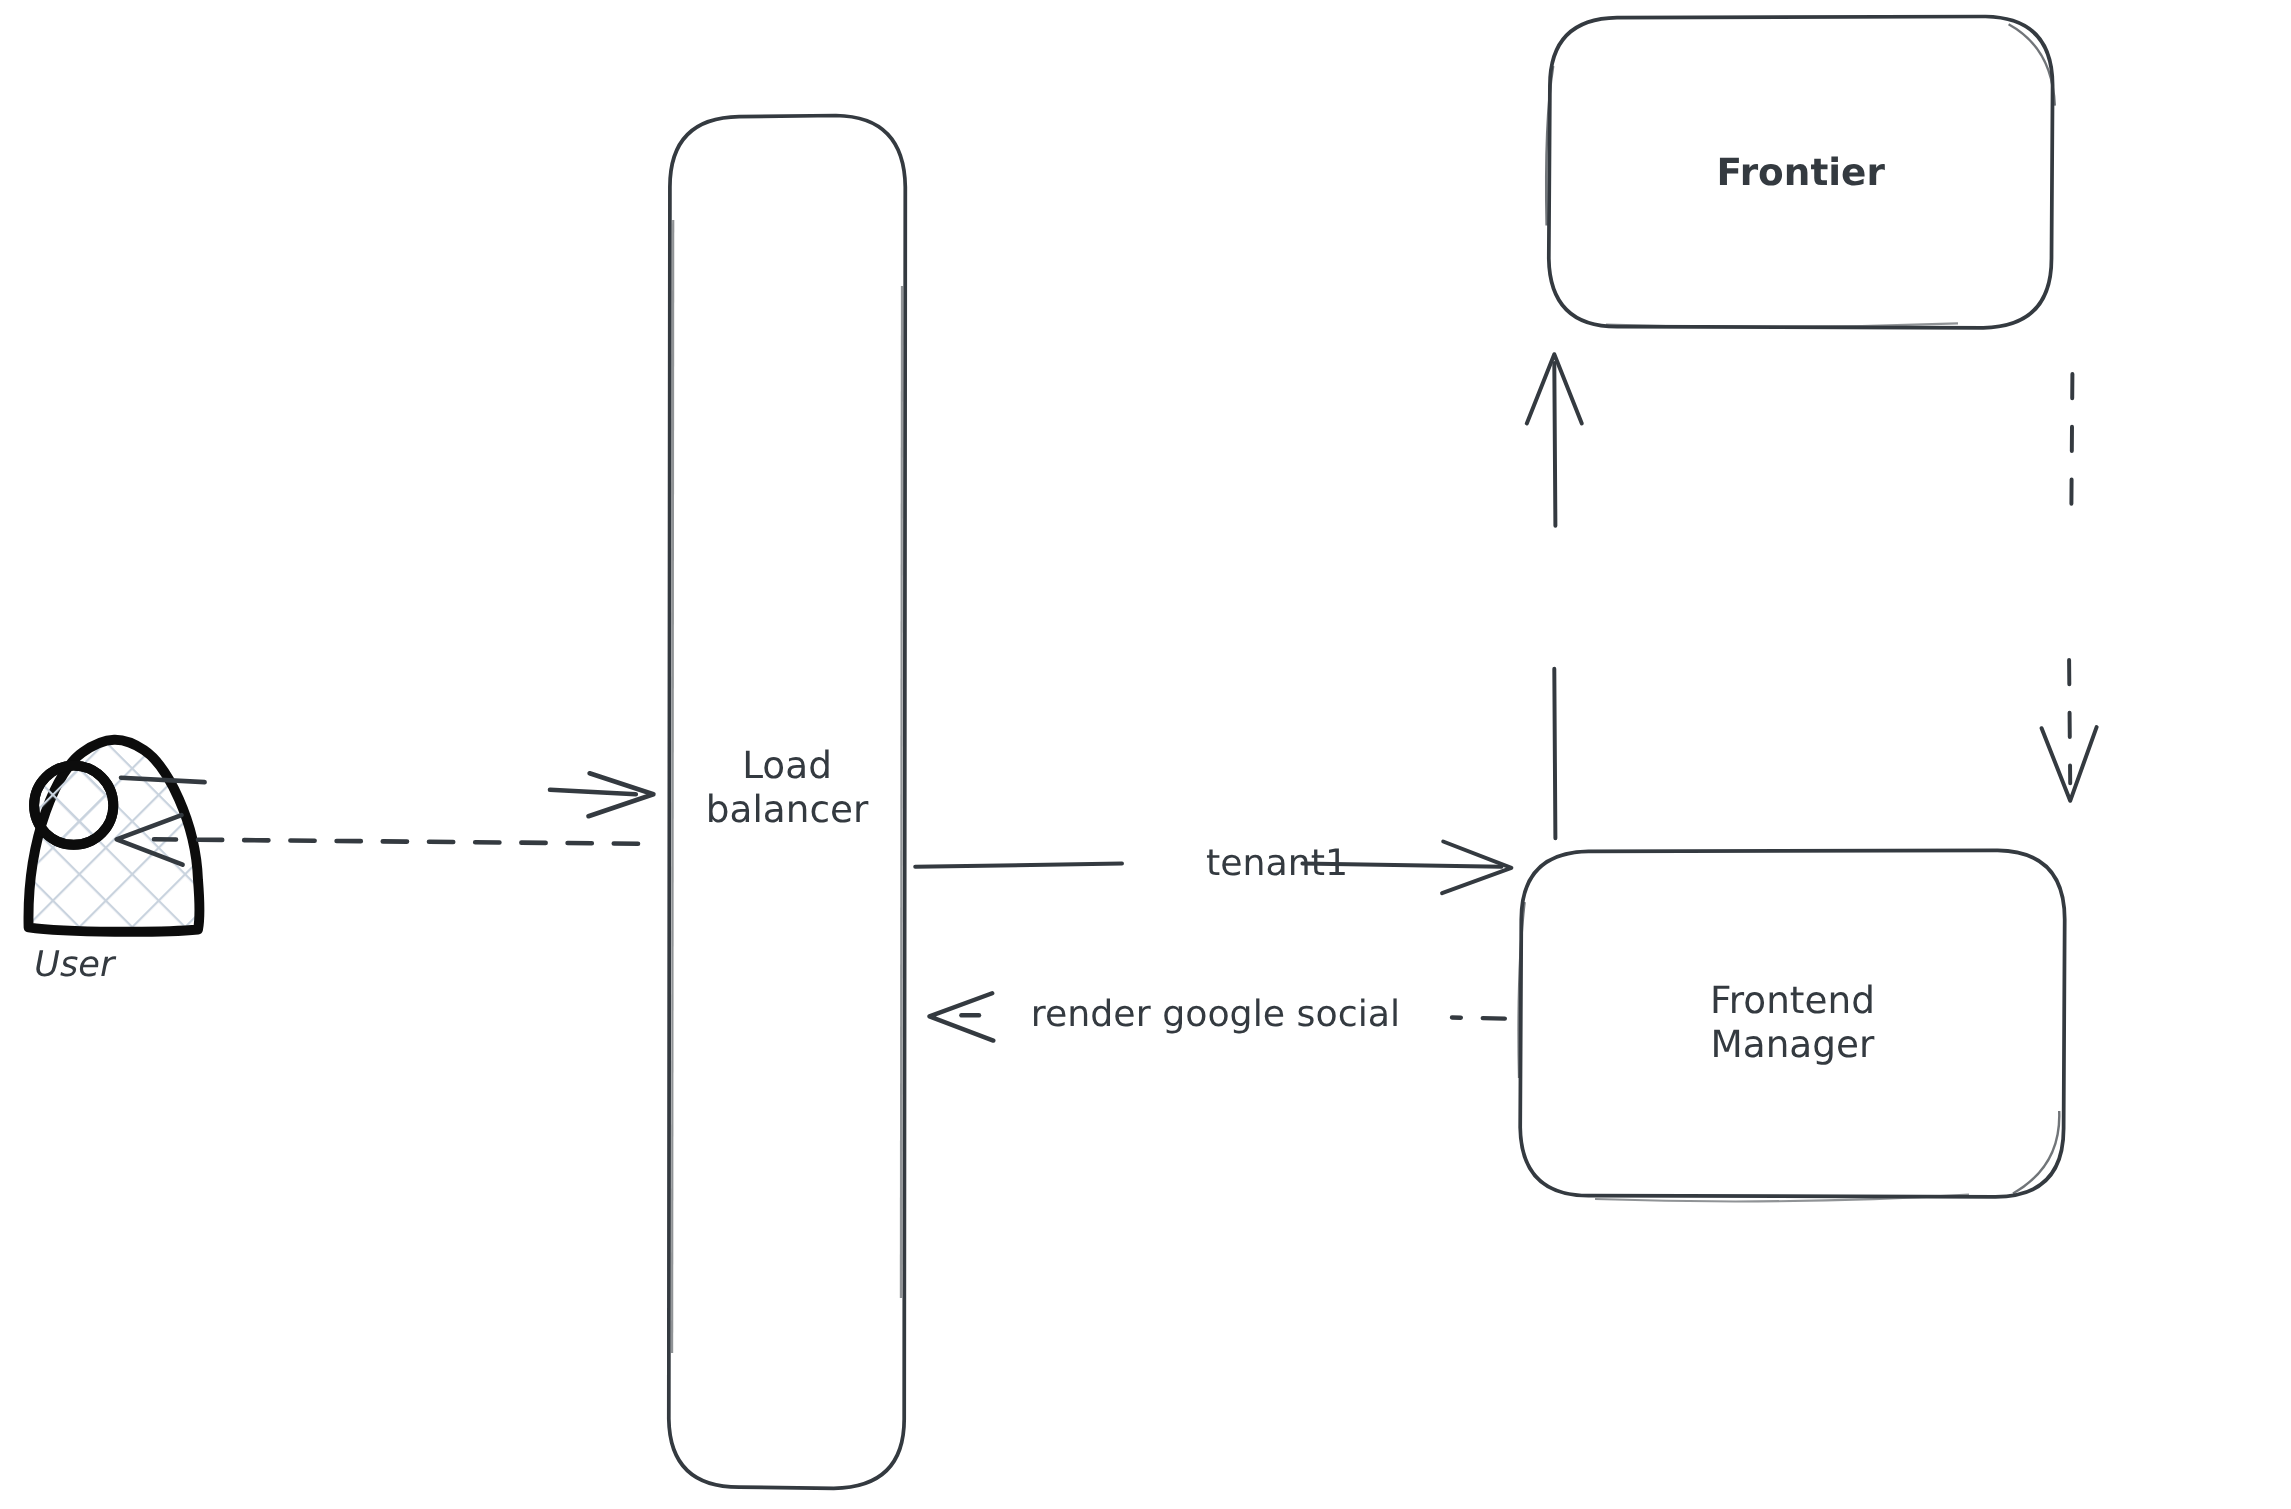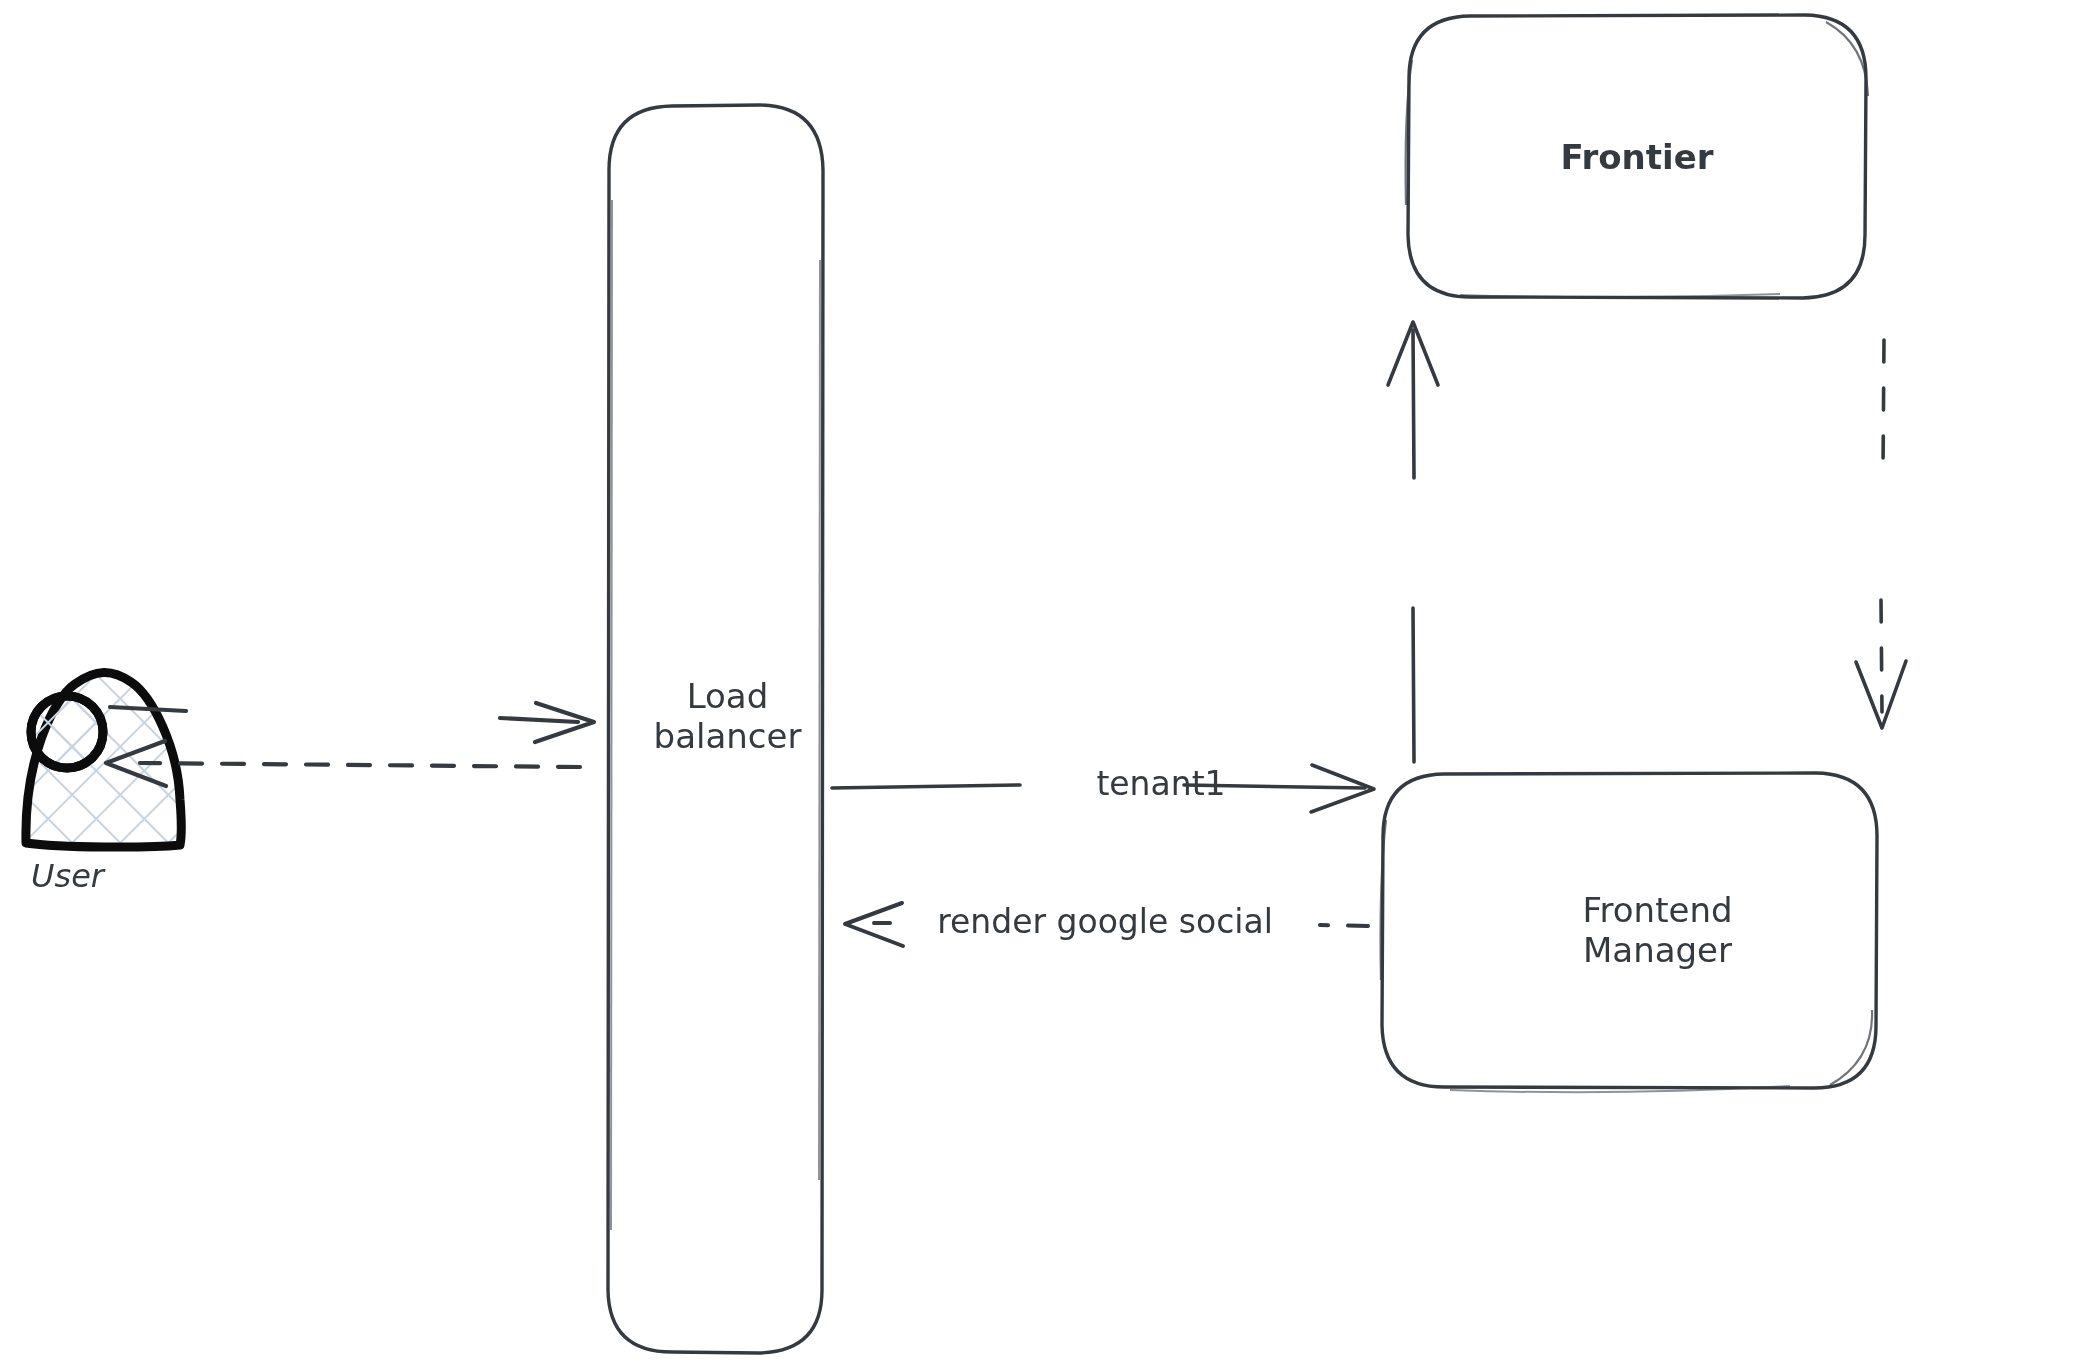--- a/index.html
+++ b/index.html
@@ -96,7 +96,7 @@
 
   <div class="lbl actor-label" style="left:0px;top:858px;width:135px;">User</div>
 
-  <div class="lbl node-label" style="left:608px;top:676px;width:215px;margin-left:12px;">Load
+  <div class="lbl node-label" style="left:608px;top:676px;width:215px;">Load
 balancer</div>
 
   <div class="lbl node-label" style="left:1408px;top:137px;width:458px;font-weight:bold;">Frontier</div>

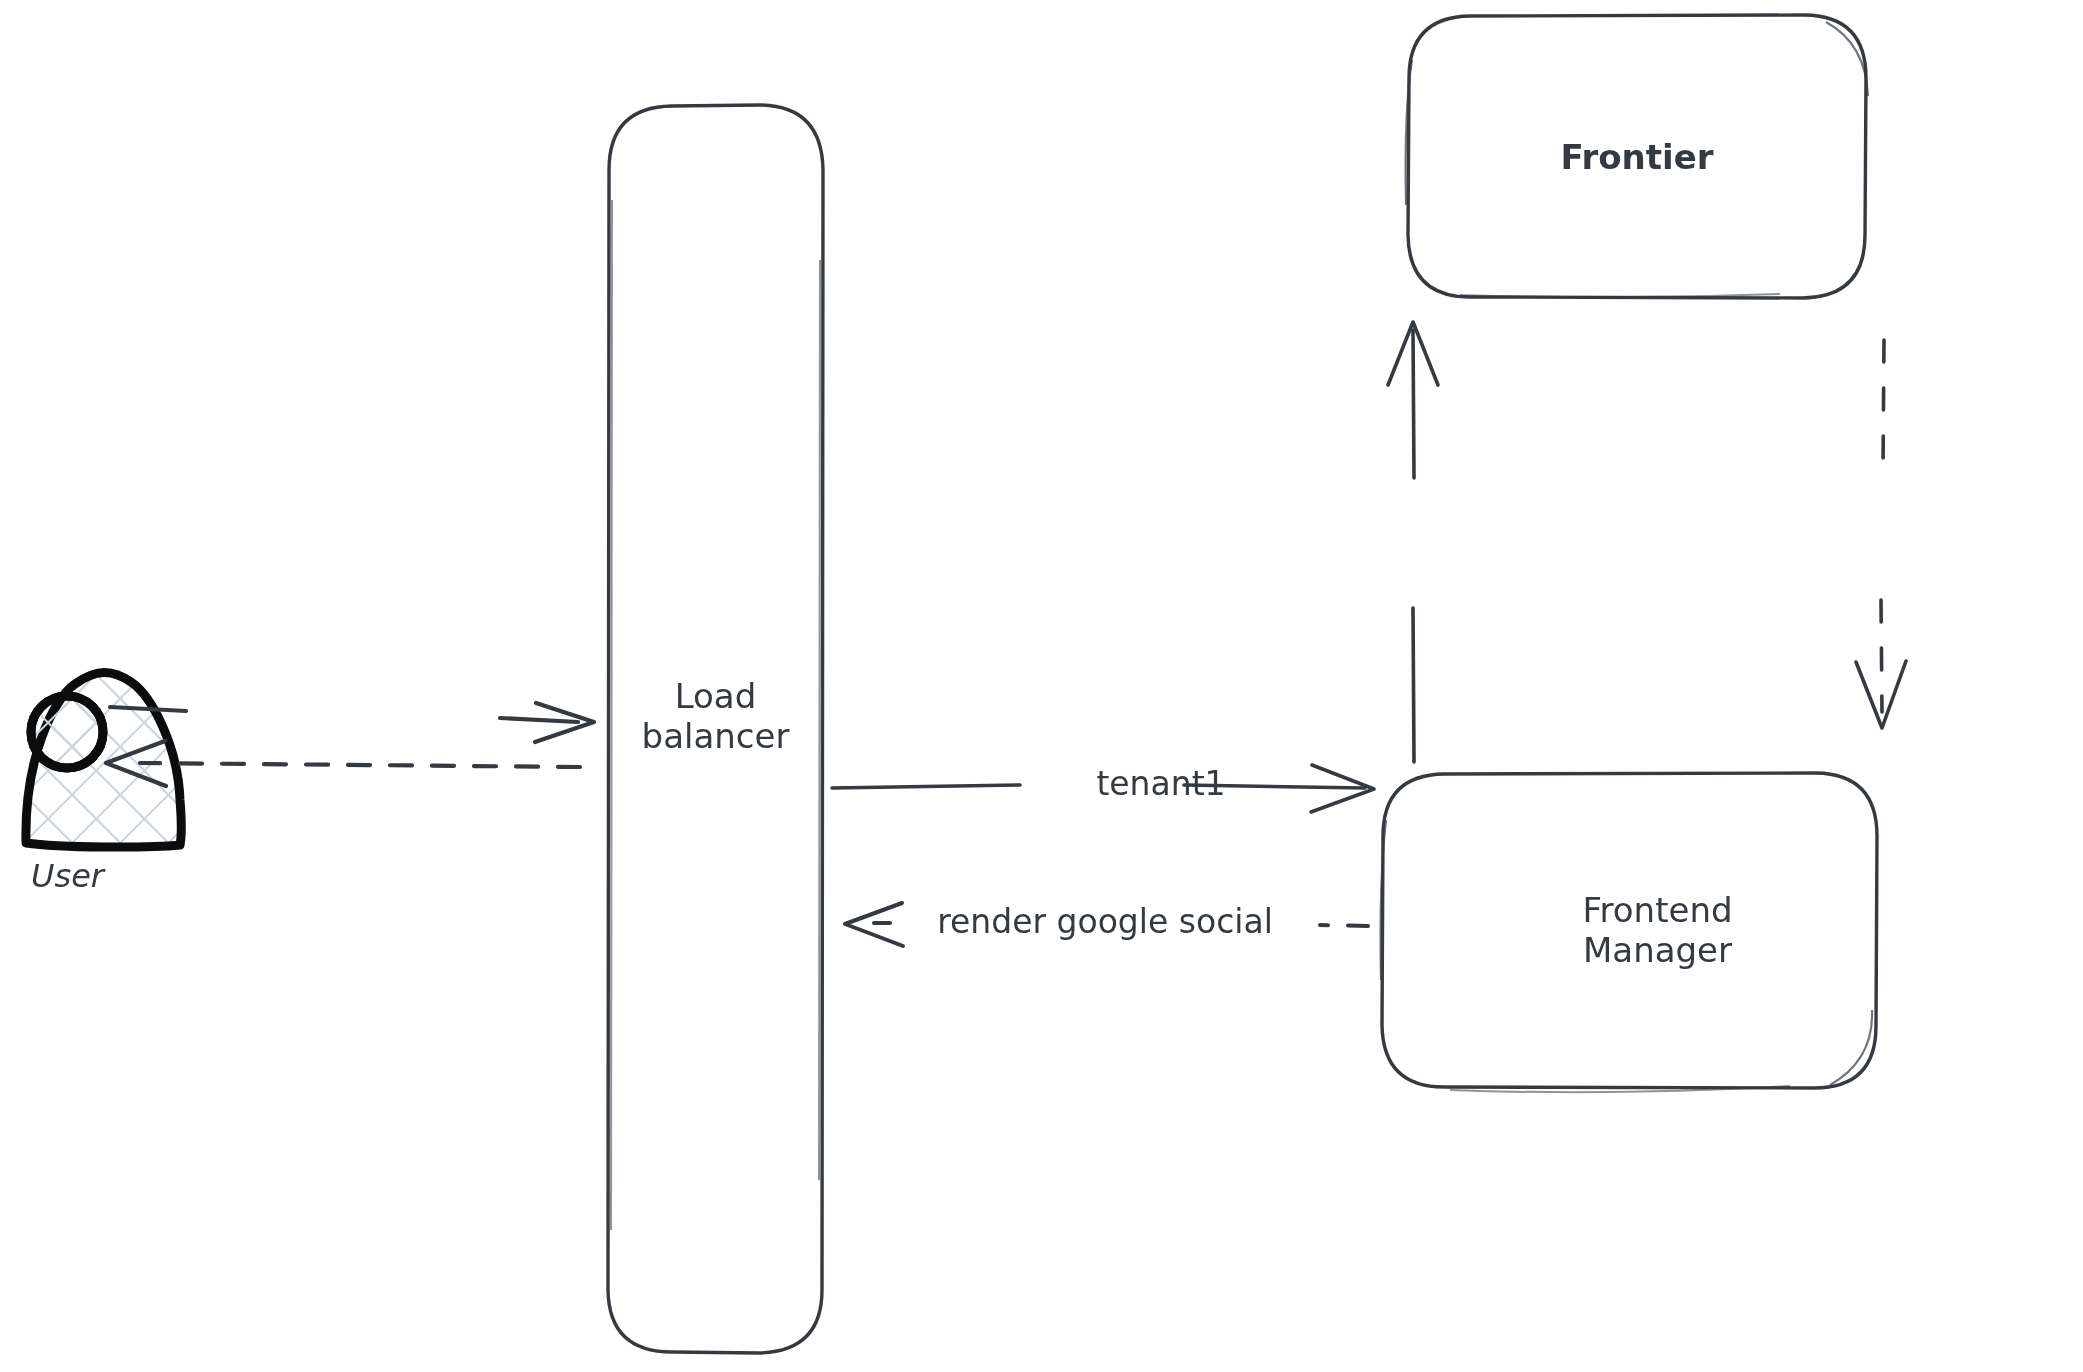--- a/index.html
+++ b/index.html
@@ -101,7 +101,7 @@
 
   <div class="lbl node-label" style="left:1408px;top:137px;width:458px;font-weight:bold;">Frontier</div>
 
-  <div class="lbl node-label" style="left:1382px;top:890px;width:495px;margin-left:28px;">Frontend
+  <div class="lbl node-label" style="left:1382px;top:890px;width:495px;">Frontend
 Manager</div>
 
 

